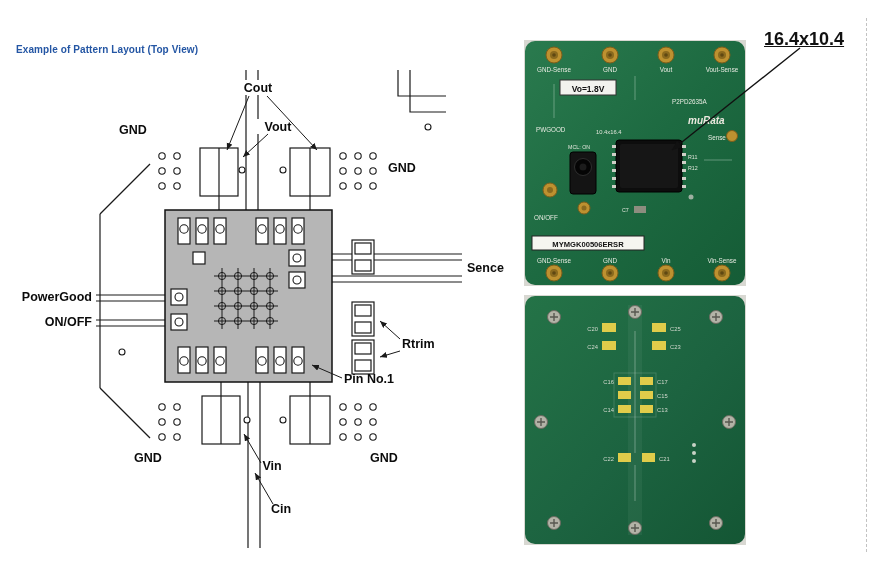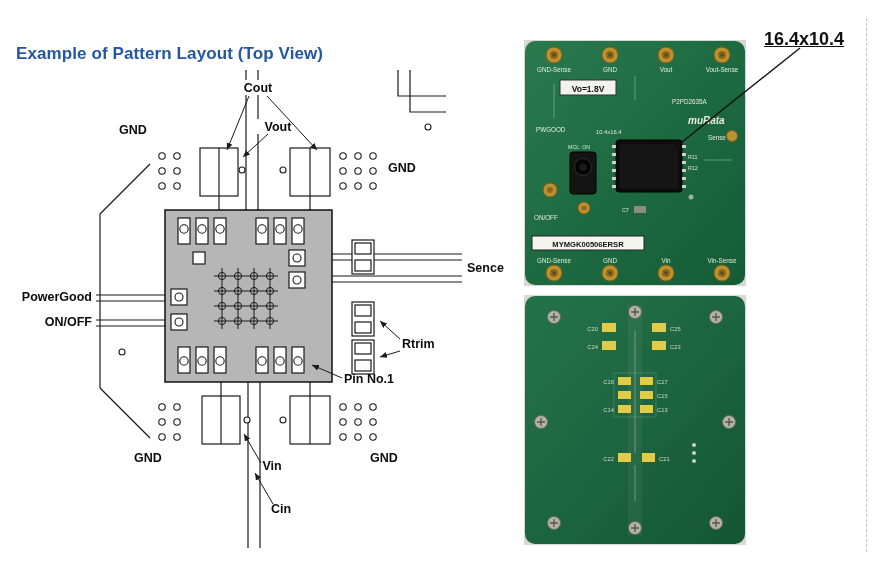--- a/index.html
+++ b/index.html
@@ -10,7 +10,7 @@
   }
   .abs { position:absolute; }
   #title {
-    left:16px; top:44px; font-size:17px; font-weight:bold; color:#2456a4;
+    left:16px; top:44px; font-size:10px; font-weight:bold; color:#2456a4;
     letter-spacing:0.1px;
   }
   #dim-callout {

